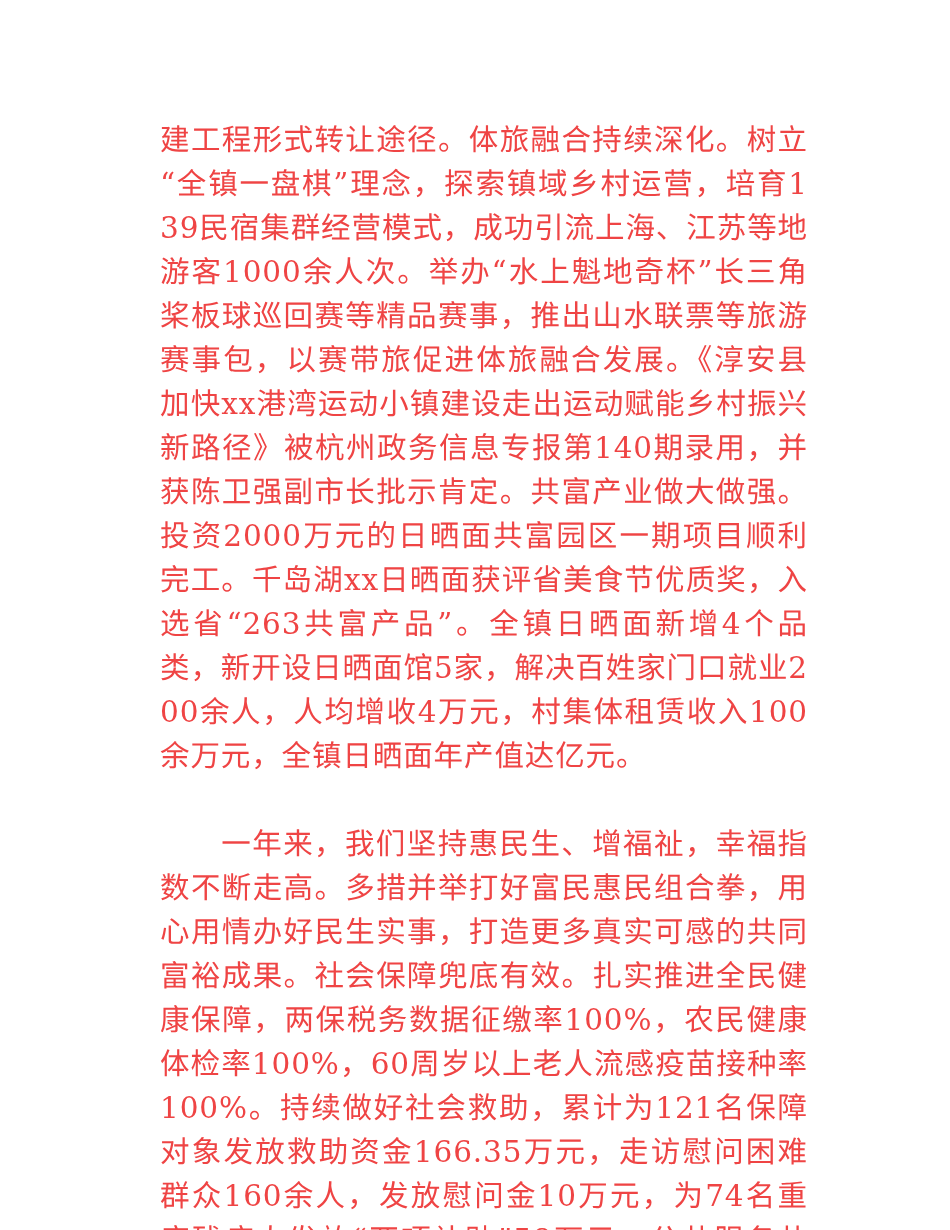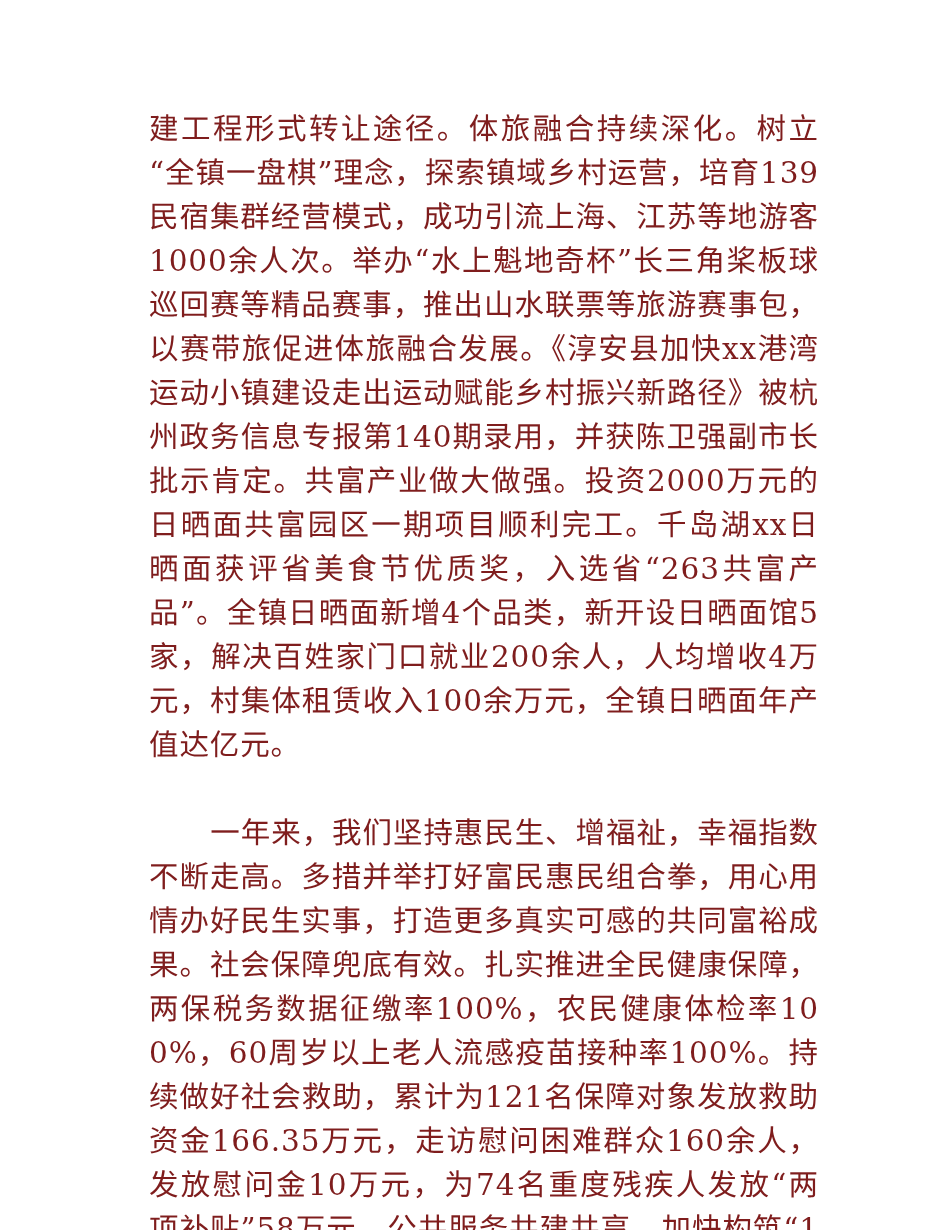--- a/index.html
+++ b/index.html
@@ -30,10 +30,10 @@
   }
 
   .para {
-    margin: 4px;
+    margin: 15px;
     font-size: 29.5px;
     line-height: 44px;
-    color: #7f1d1d;
+    color: #ef4444;
     text-align: justify;
     text-justify: inter-character;
     text-align-last: left;

